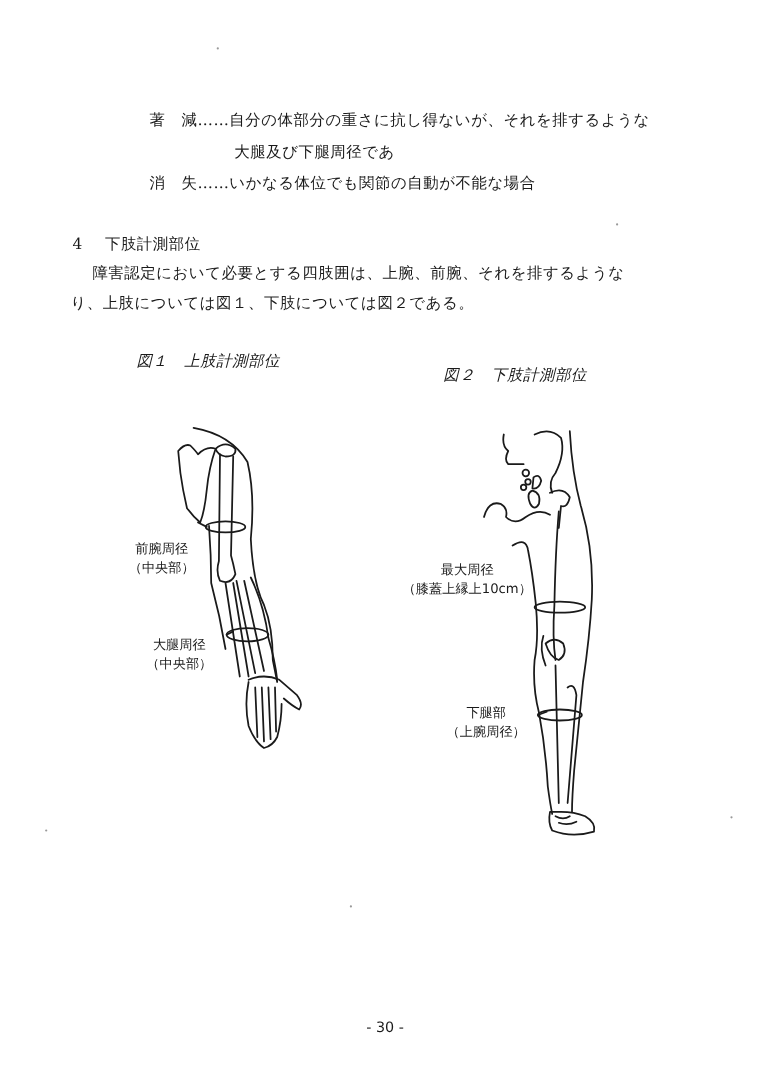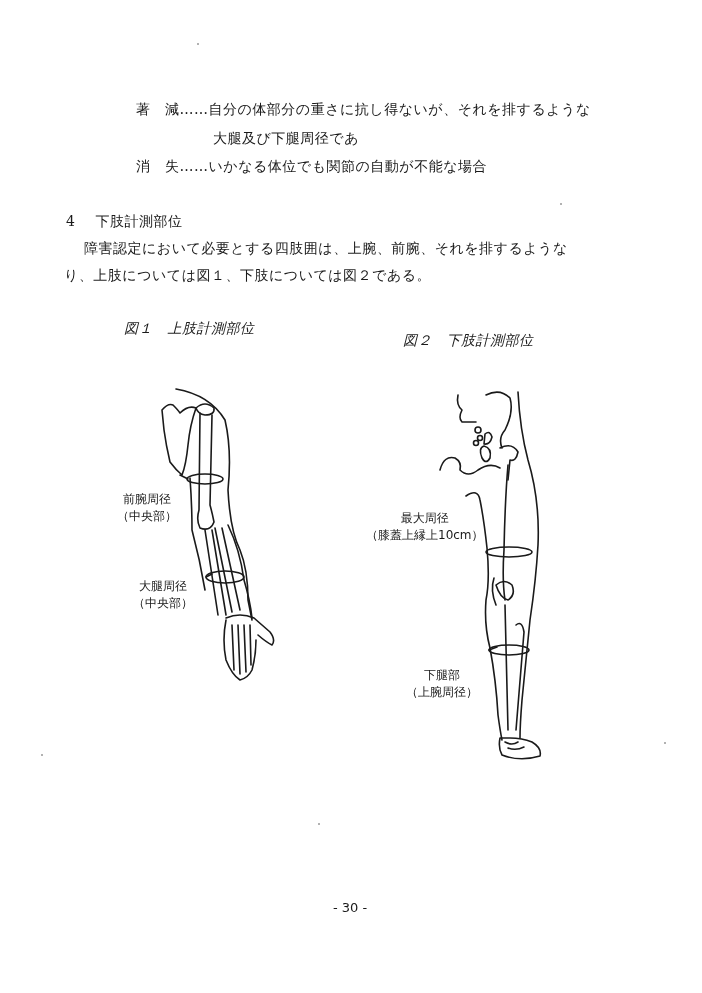--- a/index.html
+++ b/index.html
@@ -113,7 +113,7 @@
   <div>最大周径</div>
   <div>（膝蓋上縁上10cm）</div>
 </div>
-<div class="abs lbl" style="left:406px; top:640px;margin-top:27px;">
+<div class="abs lbl" style="left:406px; top:640px;">
   <div>下腿部</div>
   <div>（上腕周径）</div>
 </div>

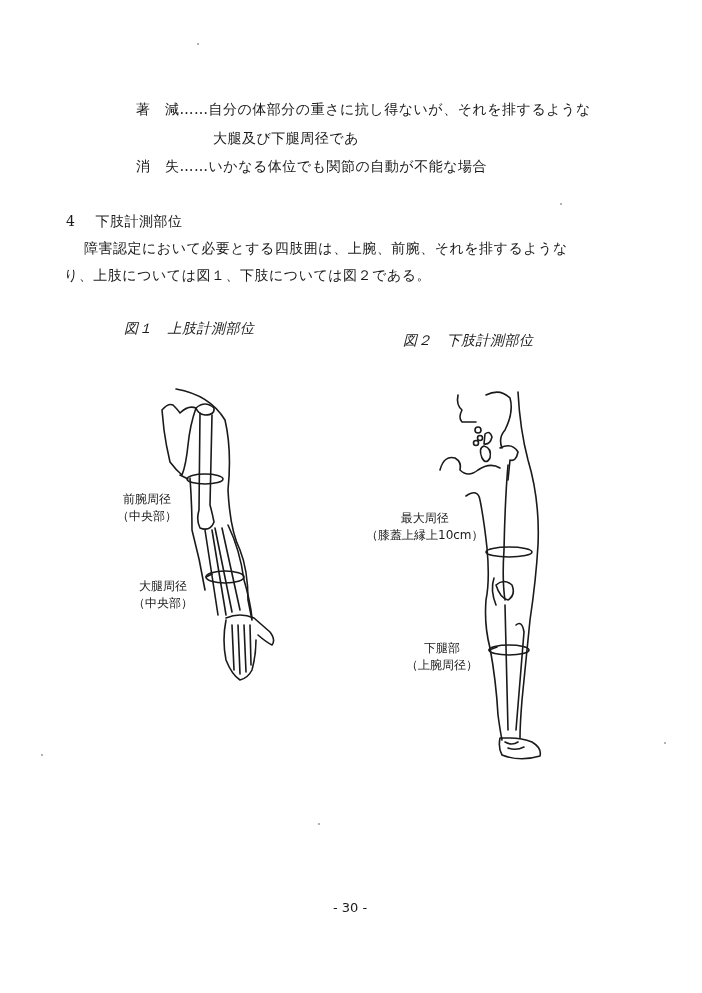--- a/index.html
+++ b/index.html
@@ -124,6 +124,6 @@
 <div class="speck" style="left:41px;top:754px;"></div>
 <div class="speck" style="left:664px;top:742px;"></div>
 
-<div class="abs" style="left:333px; top:900px; font-size:13px; font-family:'DejaVu Sans',sans-serif;">- 30 -</div>
+<div class="abs" style="left:333px; top:927px; font-size:13px; font-family:'DejaVu Sans',sans-serif;">- 30 -</div>
 
 </body></html>

